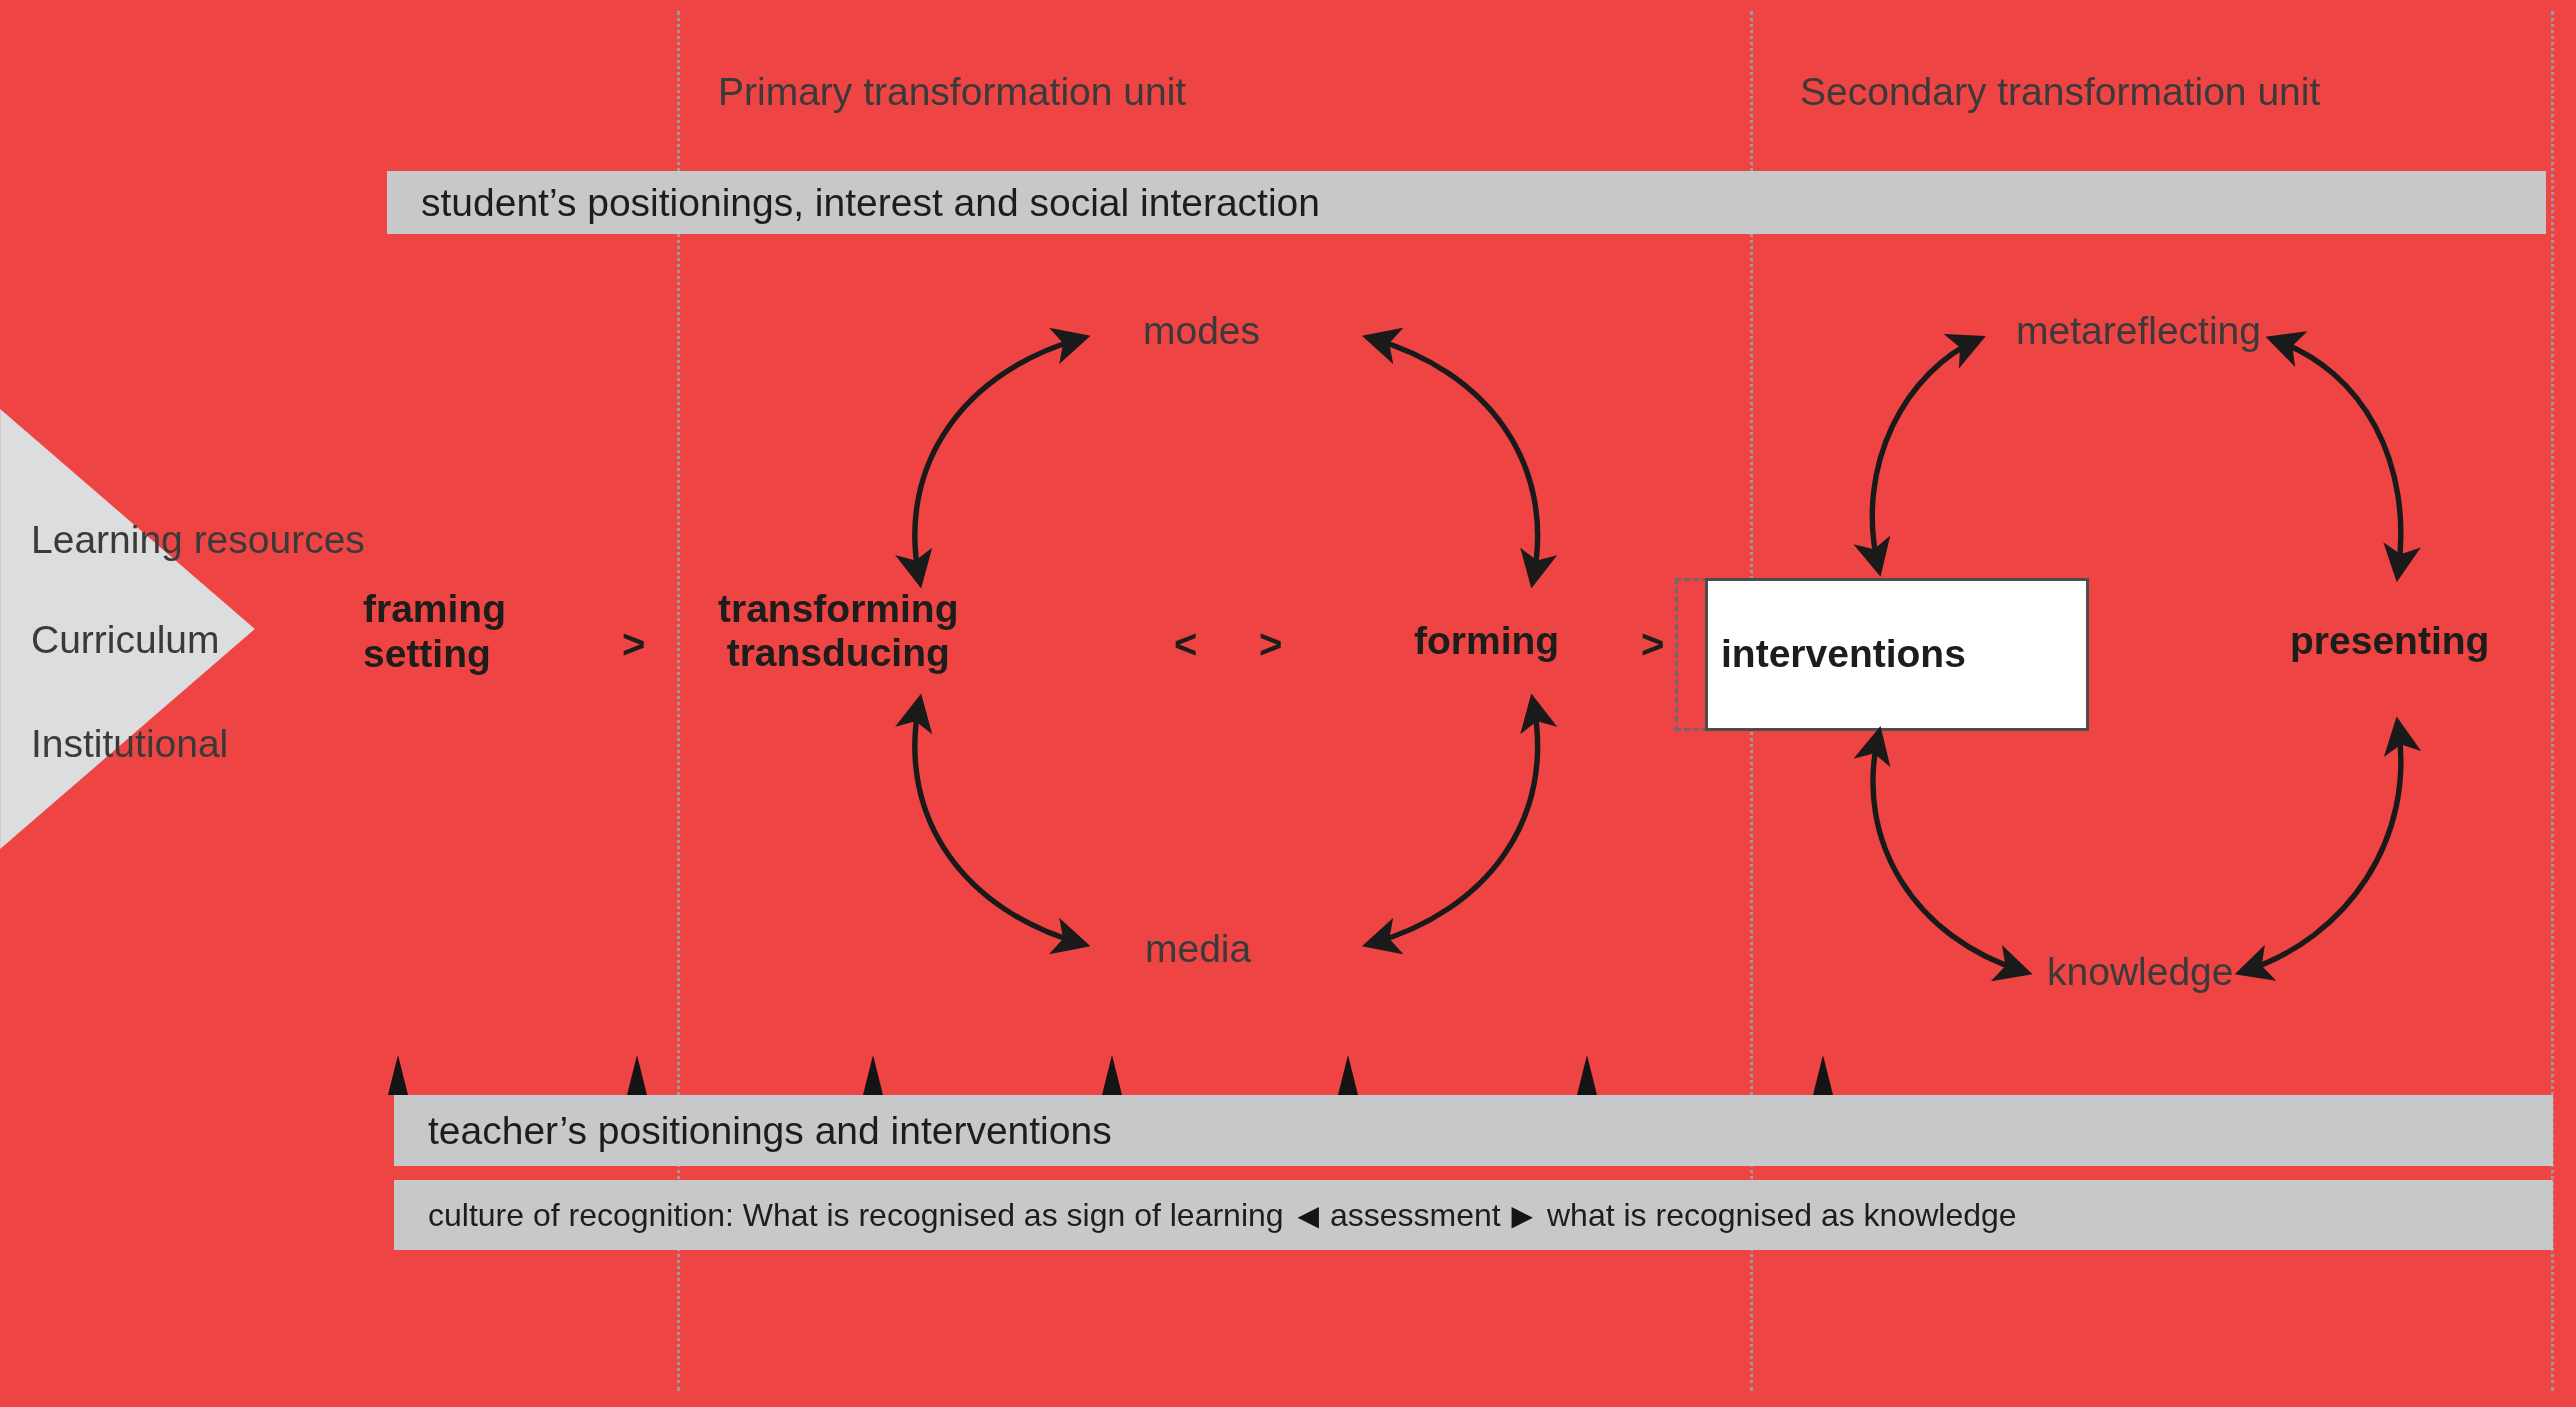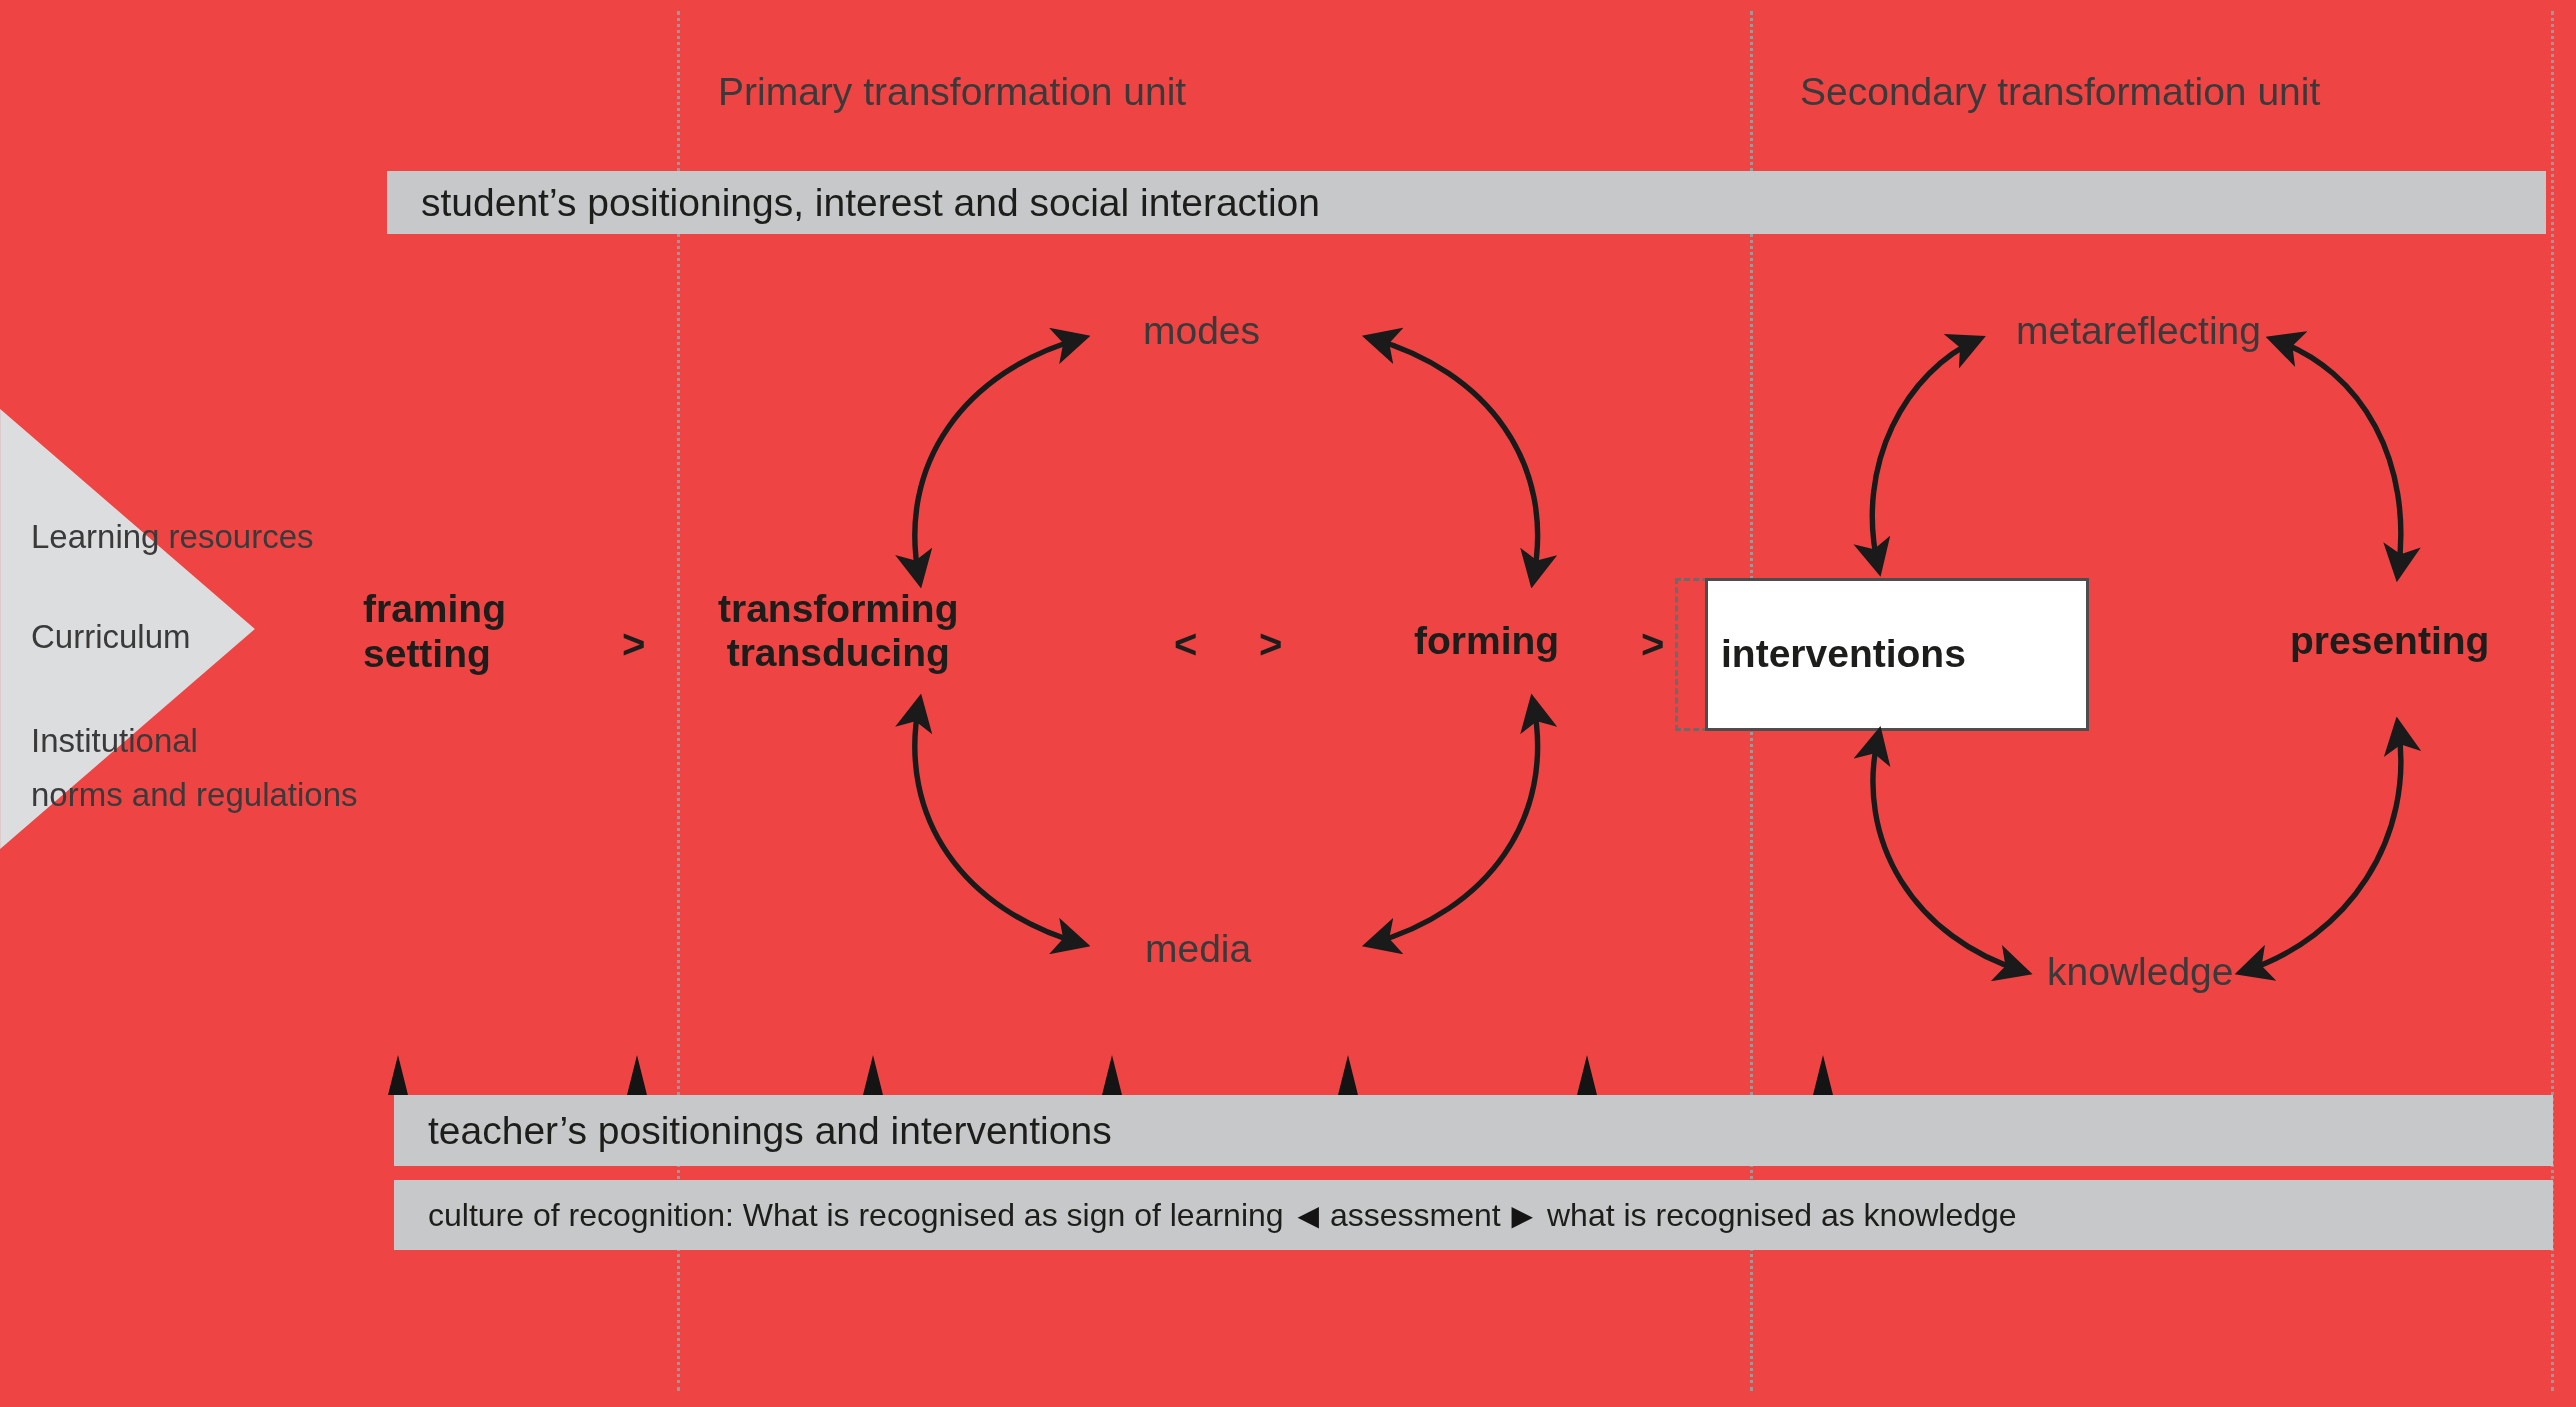--- a/index.html
+++ b/index.html
@@ -18,7 +18,7 @@
 
   
   .wedge{position:absolute;}
-  .src-line{position:absolute;font-size:33px;color:#3a3a3a;white-space:nowrap;}
+  .src-line{position:absolute;font-size:39px;color:#3a3a3a;white-space:nowrap;}
   .framing{position:absolute;font-size:39px;font-weight:bold;color:#1d1d1b;line-height:1.15;text-align:left;white-space:nowrap;}
   .chev{position:absolute;font-size:40px;font-weight:bold;color:#1d1d1b;}
 

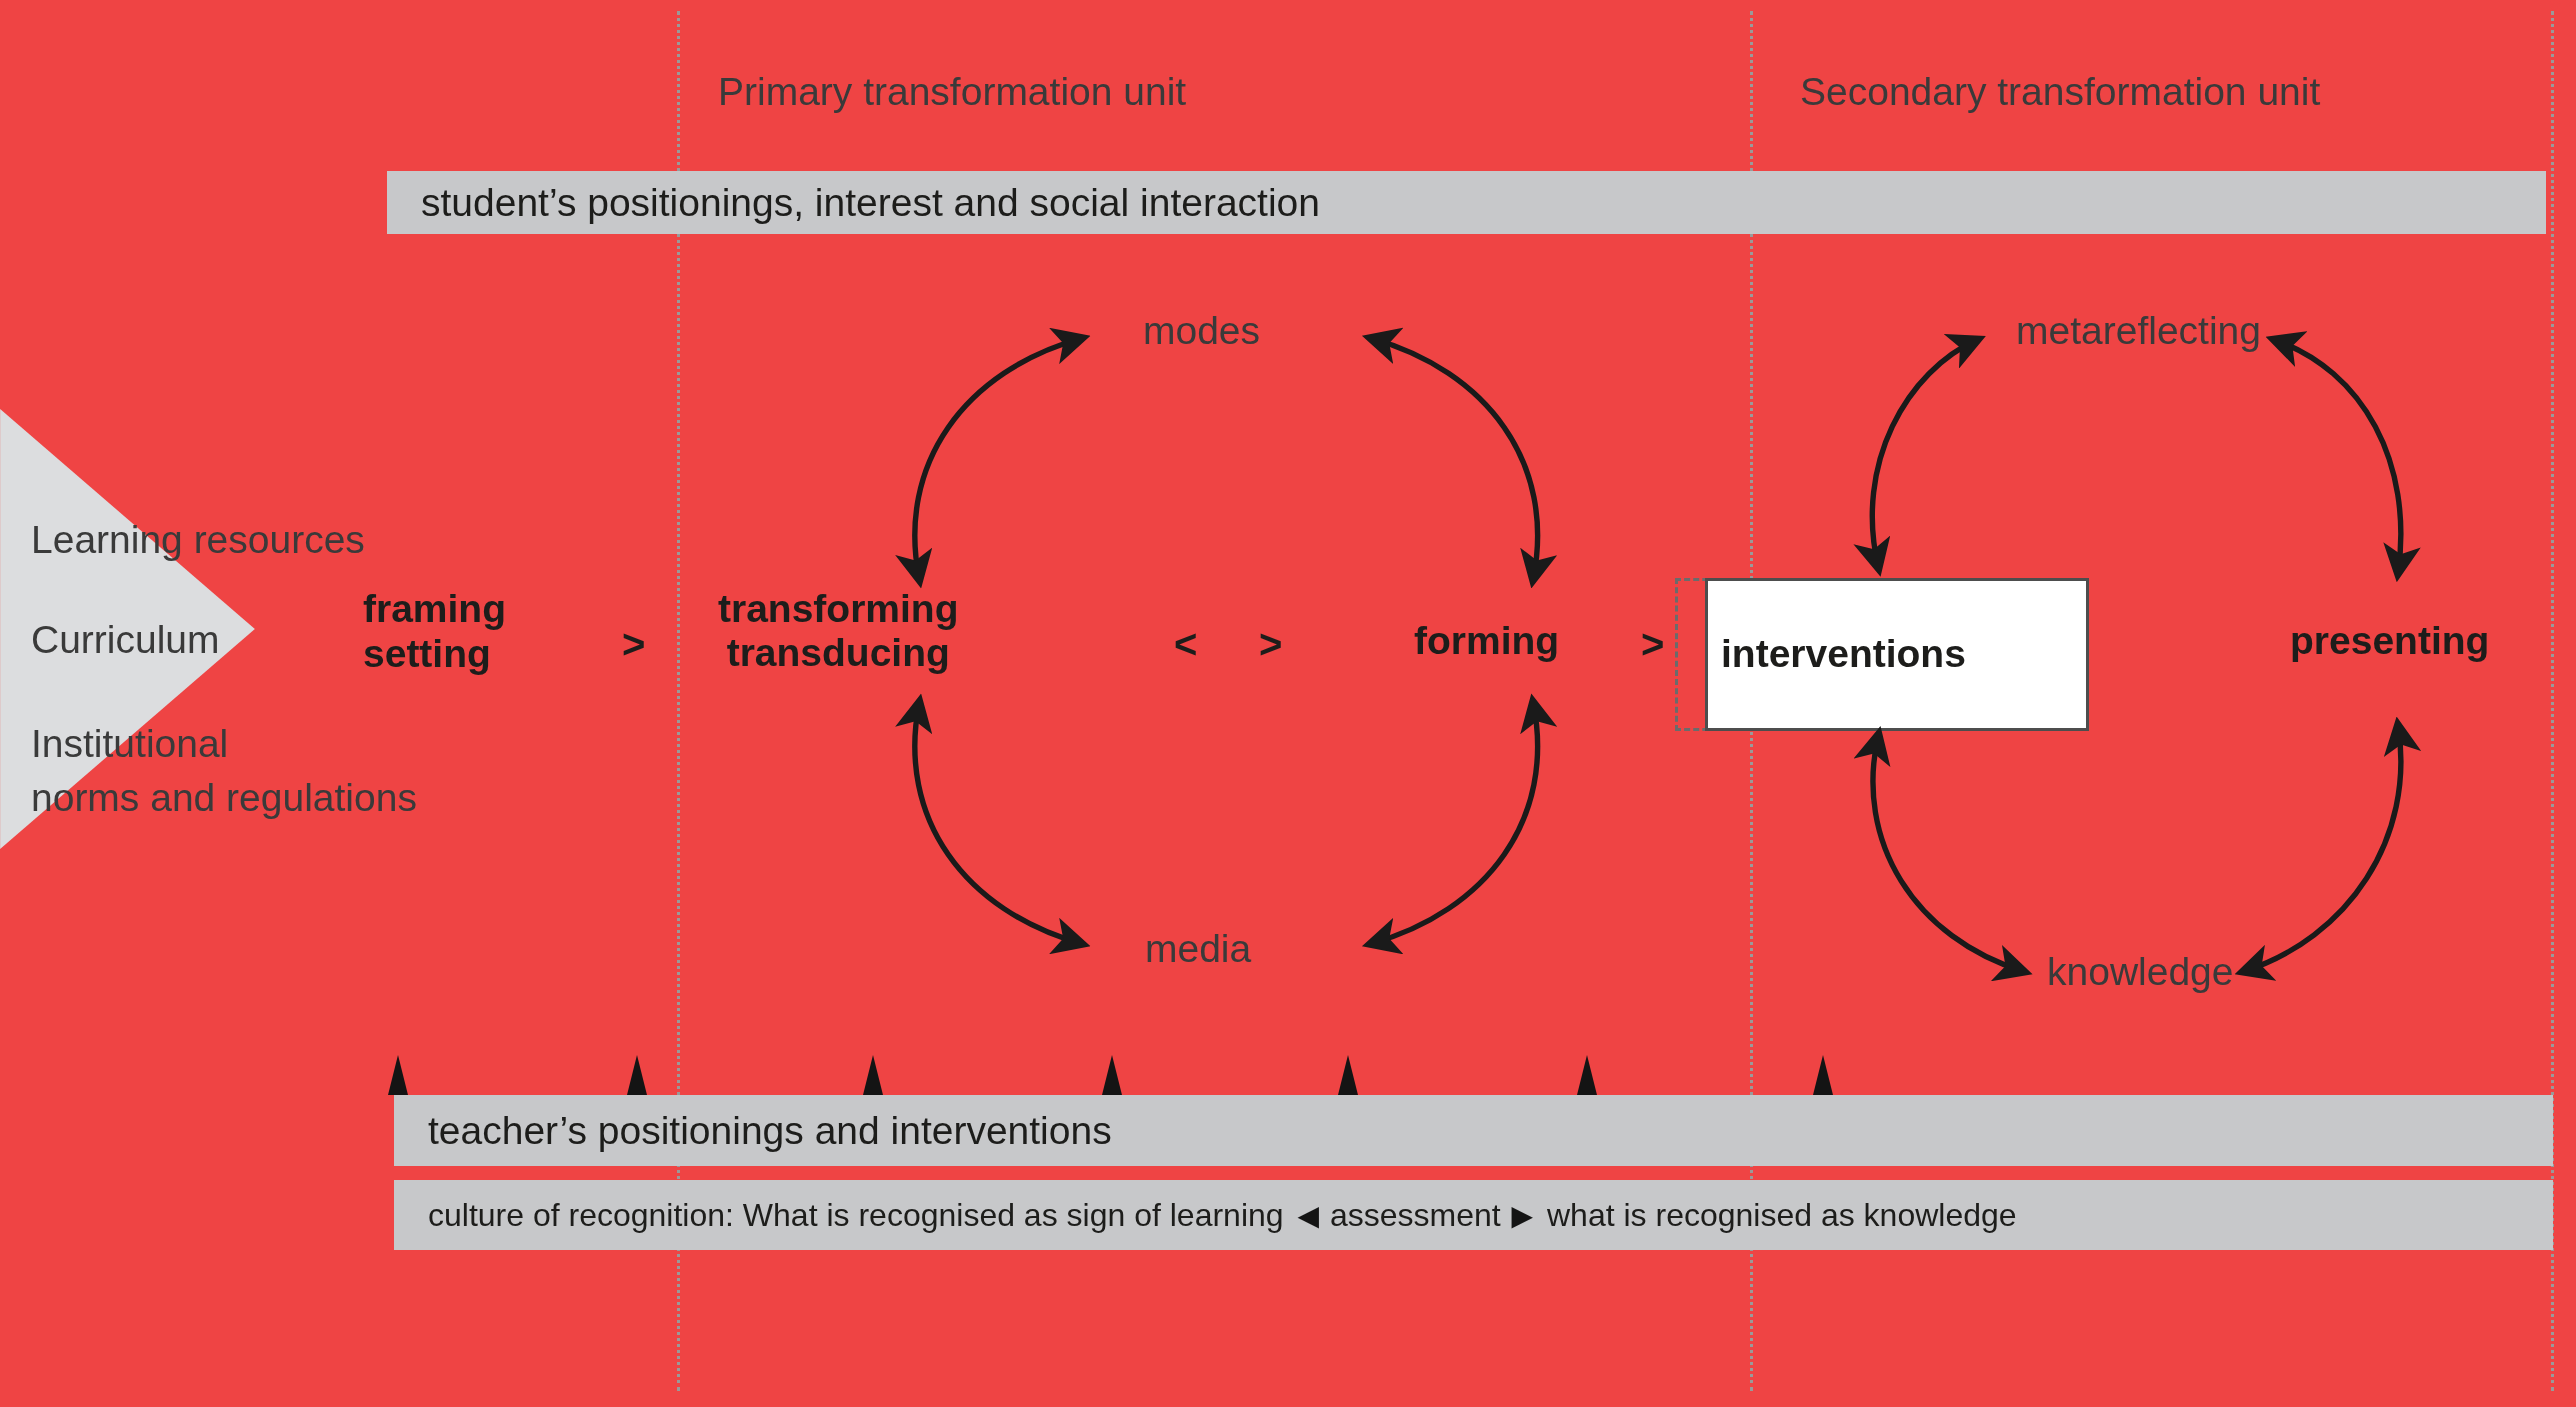--- a/index.html
+++ b/index.html
@@ -63,7 +63,6 @@
   <div class="src-line" style="left:31px;top:518px;">Learning resources</div>
   <div class="src-line" style="left:31px;top:618px;">Curriculum</div>
   <div class="src-line" style="left:31px;top:722px;">Institutional</div>
-  <div class="src-line" style="left:31px;top:776px;">norms and regulations</div>
 
   <div class="framing" style="left:363px;top:587px;">
     <div>framing</div>

